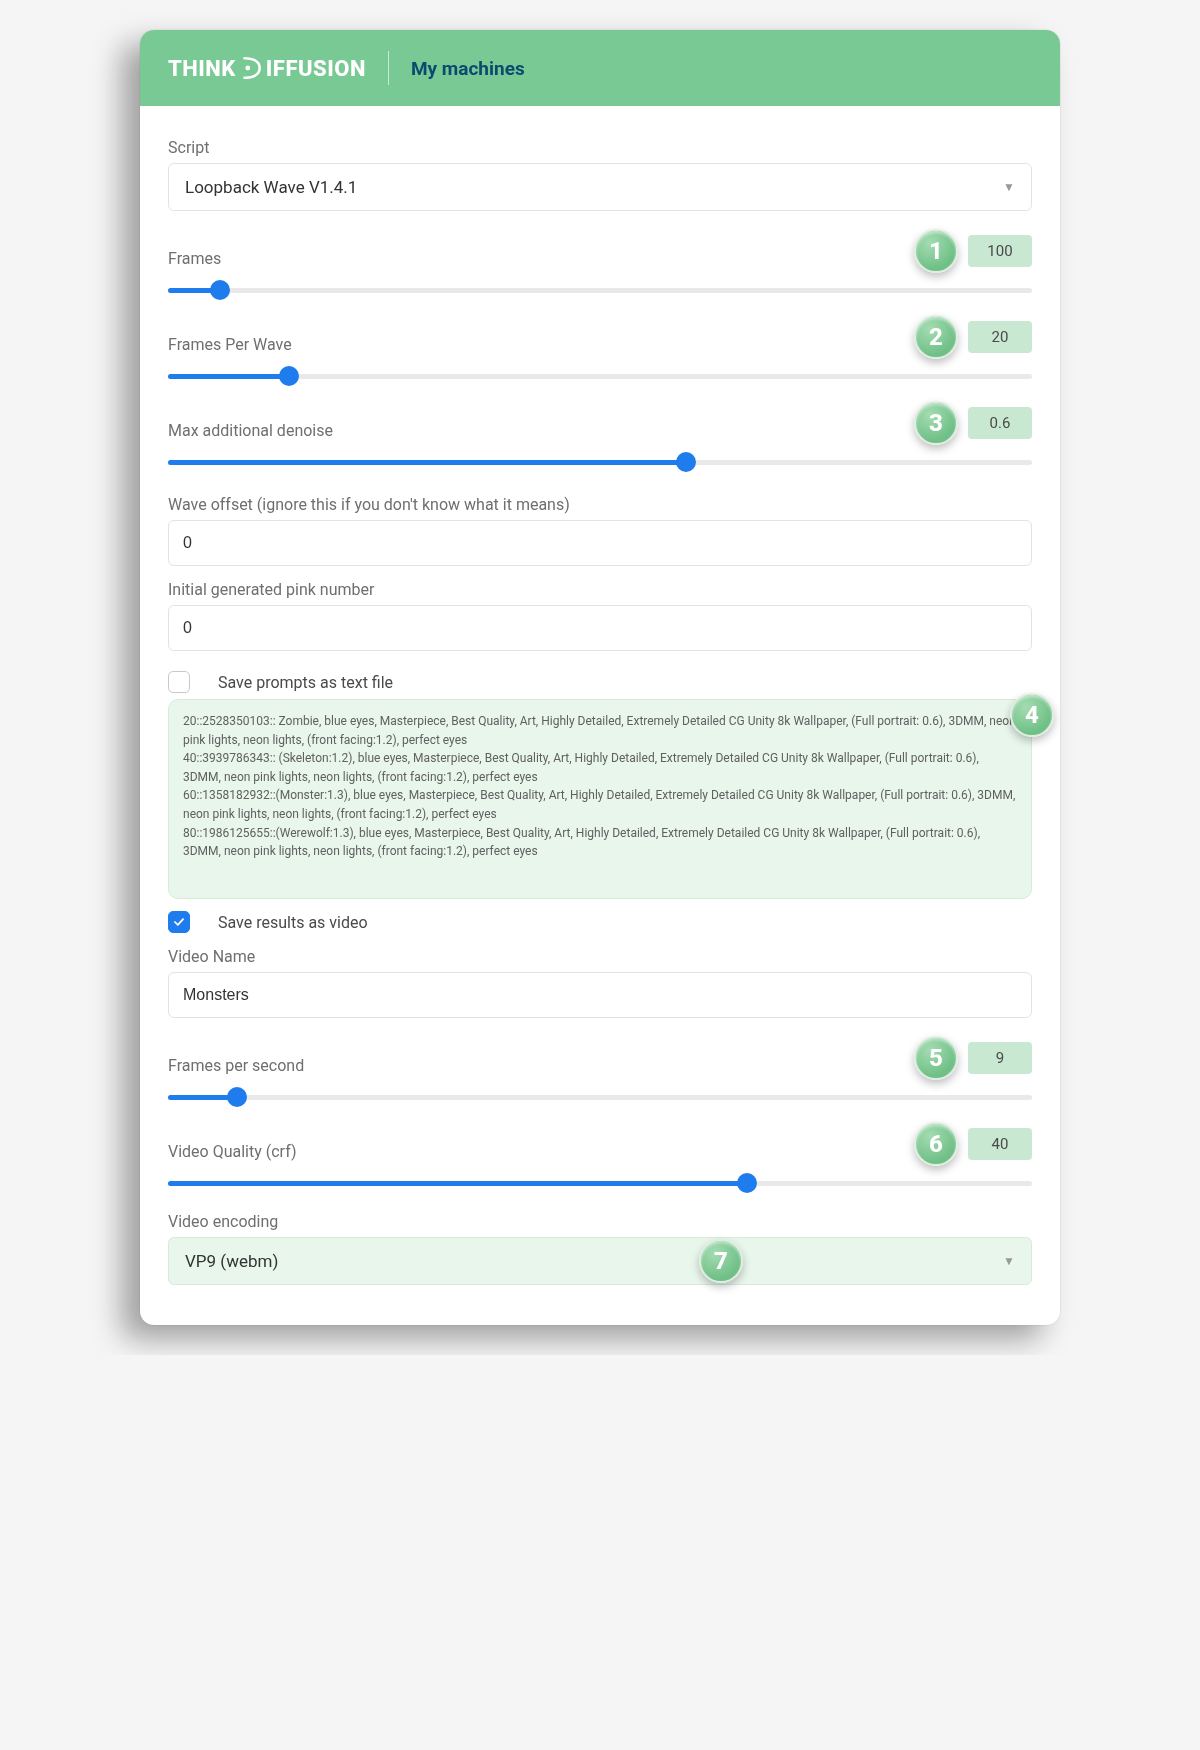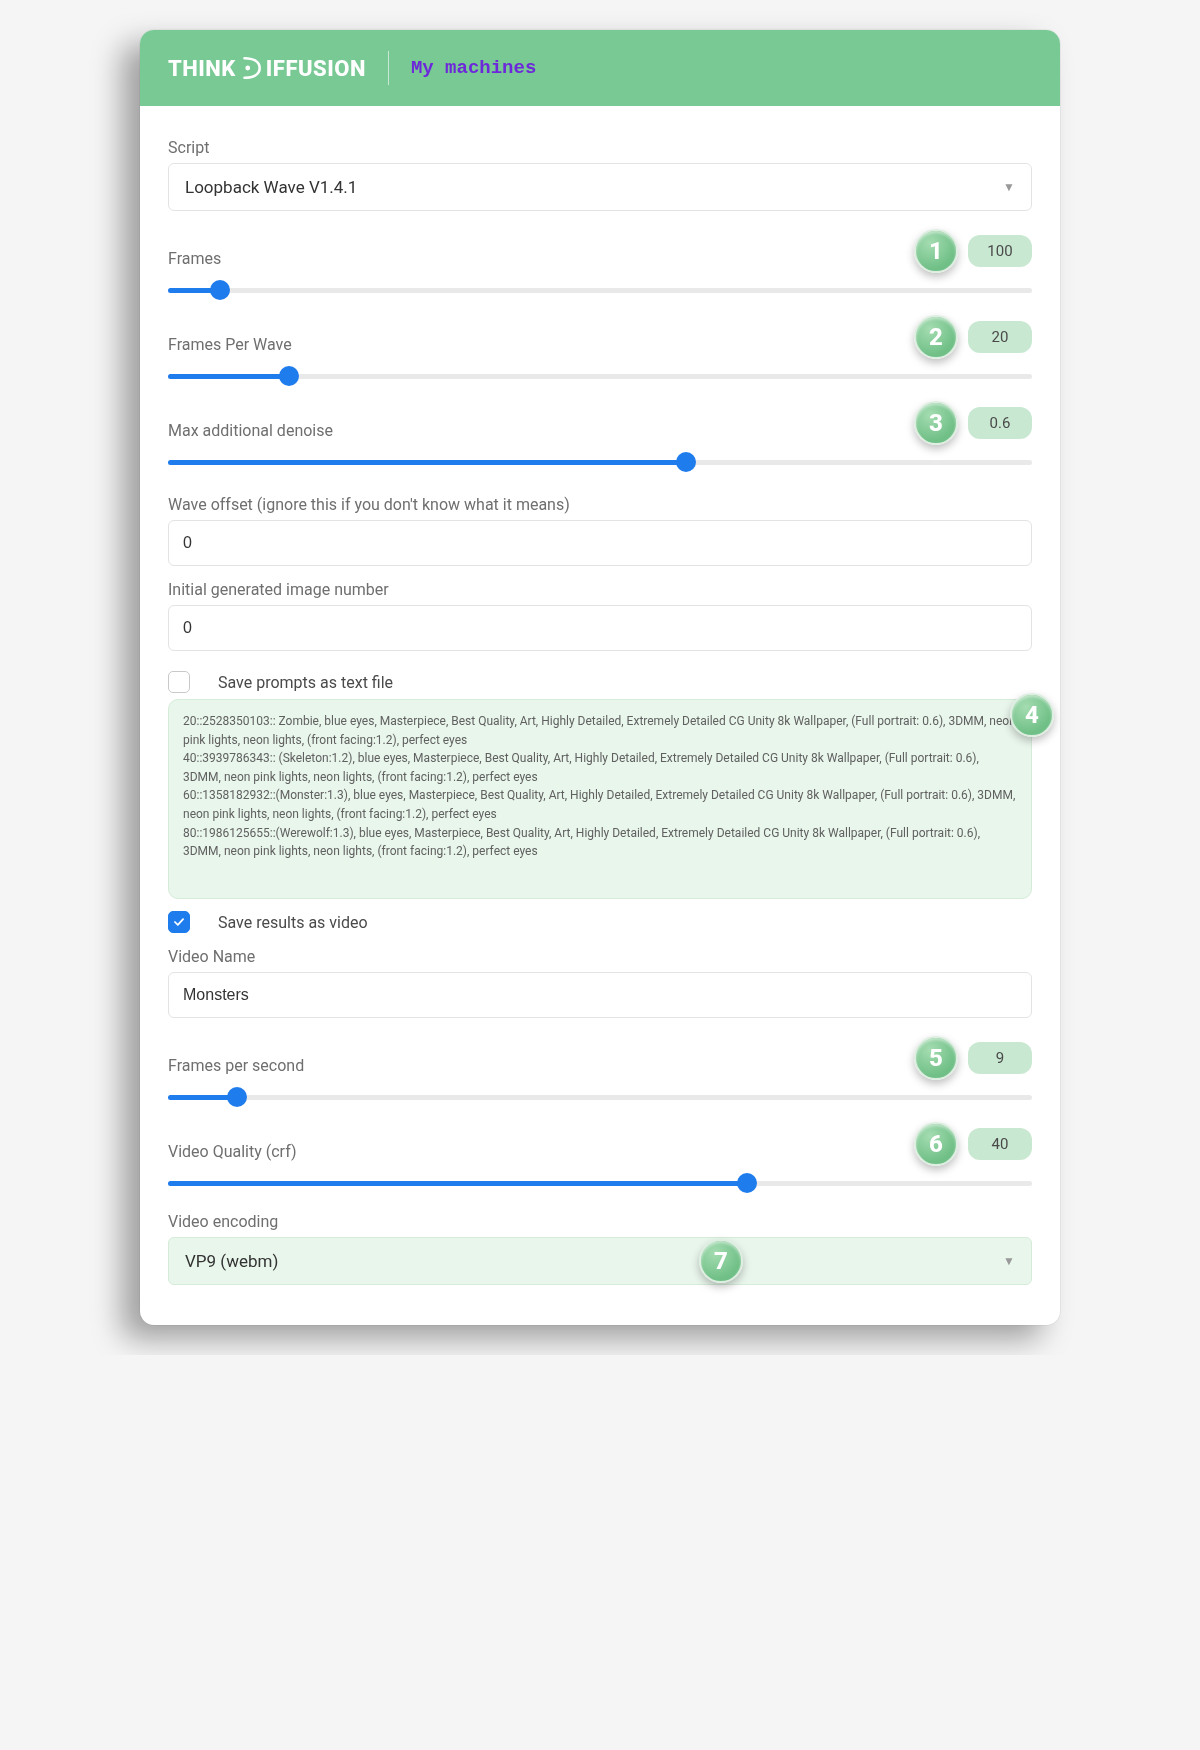--- a/index.html
+++ b/index.html
@@ -30,7 +30,7 @@
   .logo .dicon { display:inline-flex; align-items:center; justify-content:center; width:26px; height:26px; margin:0 2px;}
   .logo .dicon svg { width:26px; height:26px; }
   .header-divider { width:1px; height:34px; background:rgba(255,255,255,0.6); }
-  .header-title { color:#6d28d9; font-weight:700; font-size:19px;font-family:Liberation Mono, monospace; }
+  .header-title { color:#0c4a6e; font-weight:700; font-size:19px; }
   .content { padding: 18px 28px 40px 28px; position:relative;}
   .label { color:#6f6f6f; font-size:16px; margin:14px 0 6px 0; }
   .select {

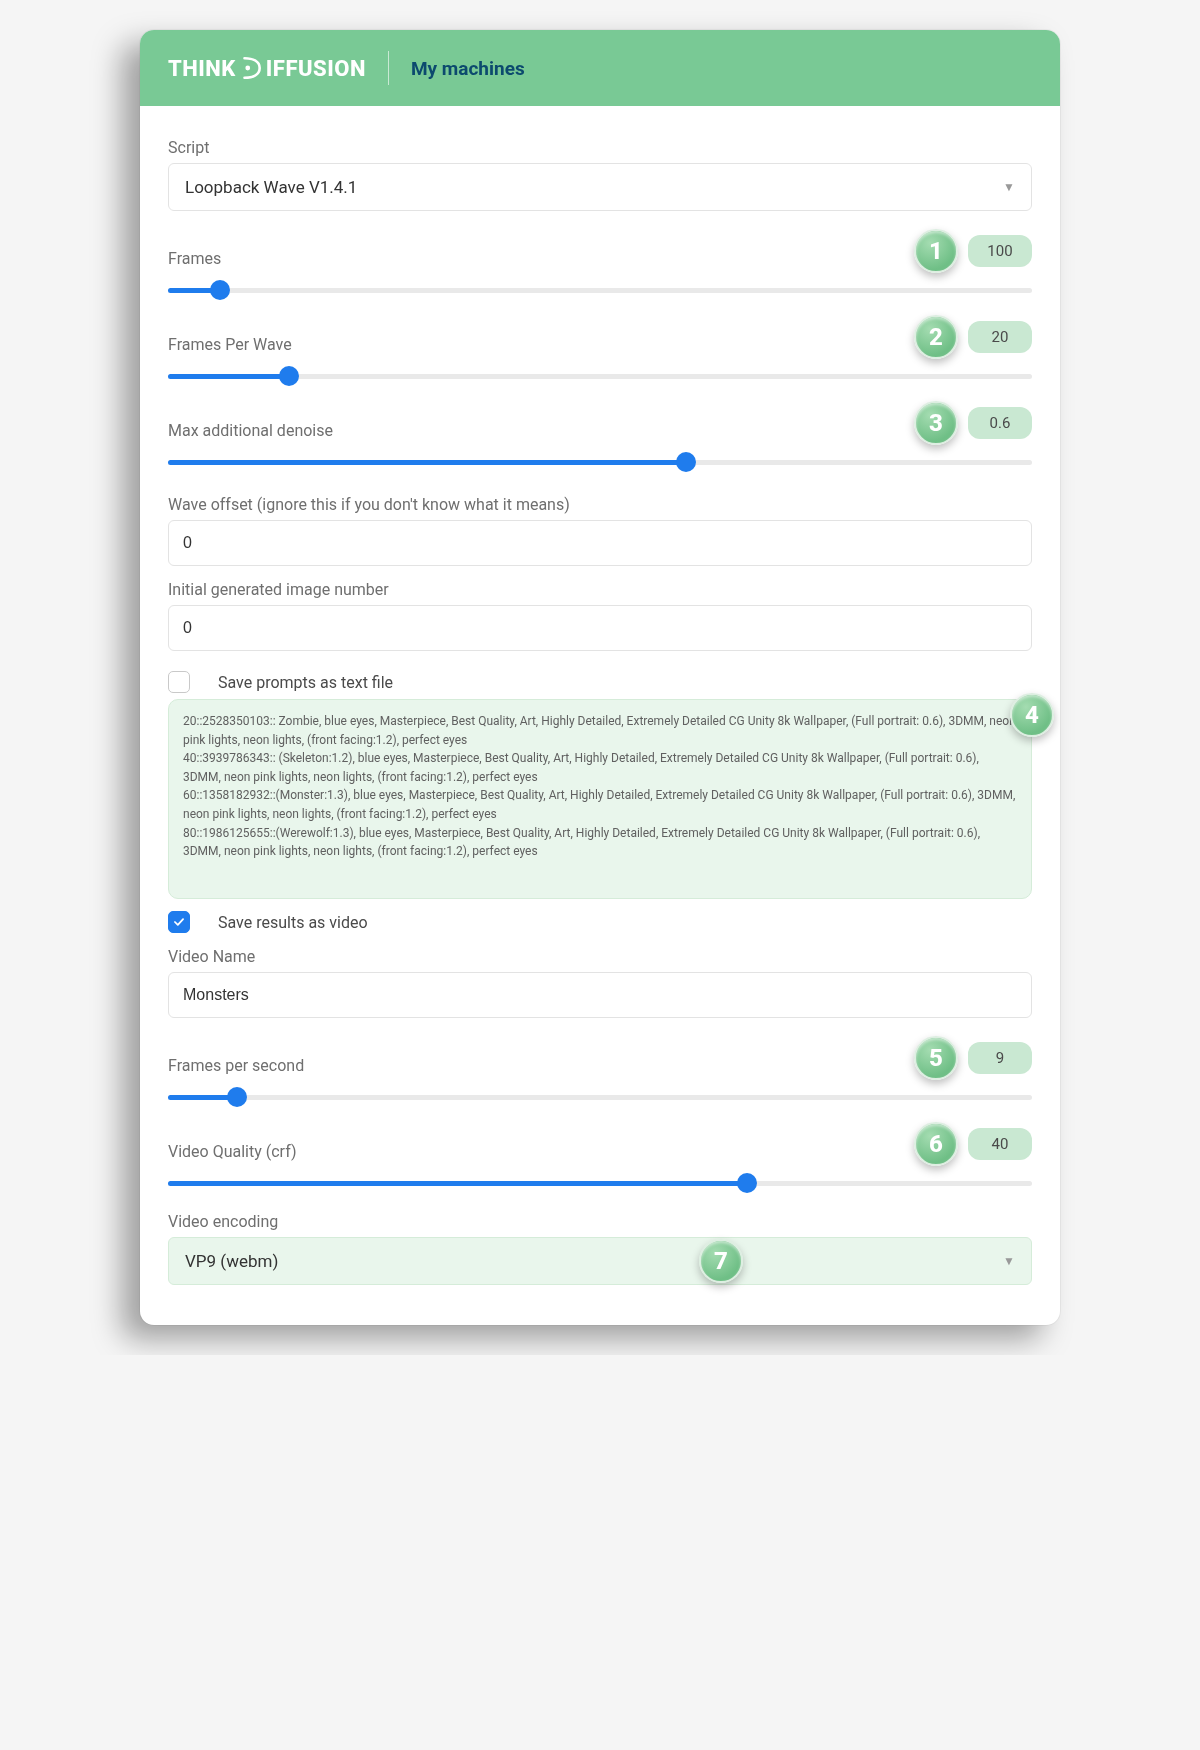--- a/index.html
+++ b/index.html
@@ -42,7 +42,7 @@
   .row { position:relative; }
   .slider-row .label-line { display:flex; align-items:center; justify-content:space-between;gap:44px; }
   .valbox {
-    background:#c9e8d2; border-radius:12px; height:32px; min-width:64px;
+    background:#c9e8d2; border-radius:4px; height:32px; min-width:64px;
     display:flex; align-items:center; justify-content:center;
     color:#4a4a4a; font-size:15px; padding:0 10px;
   }

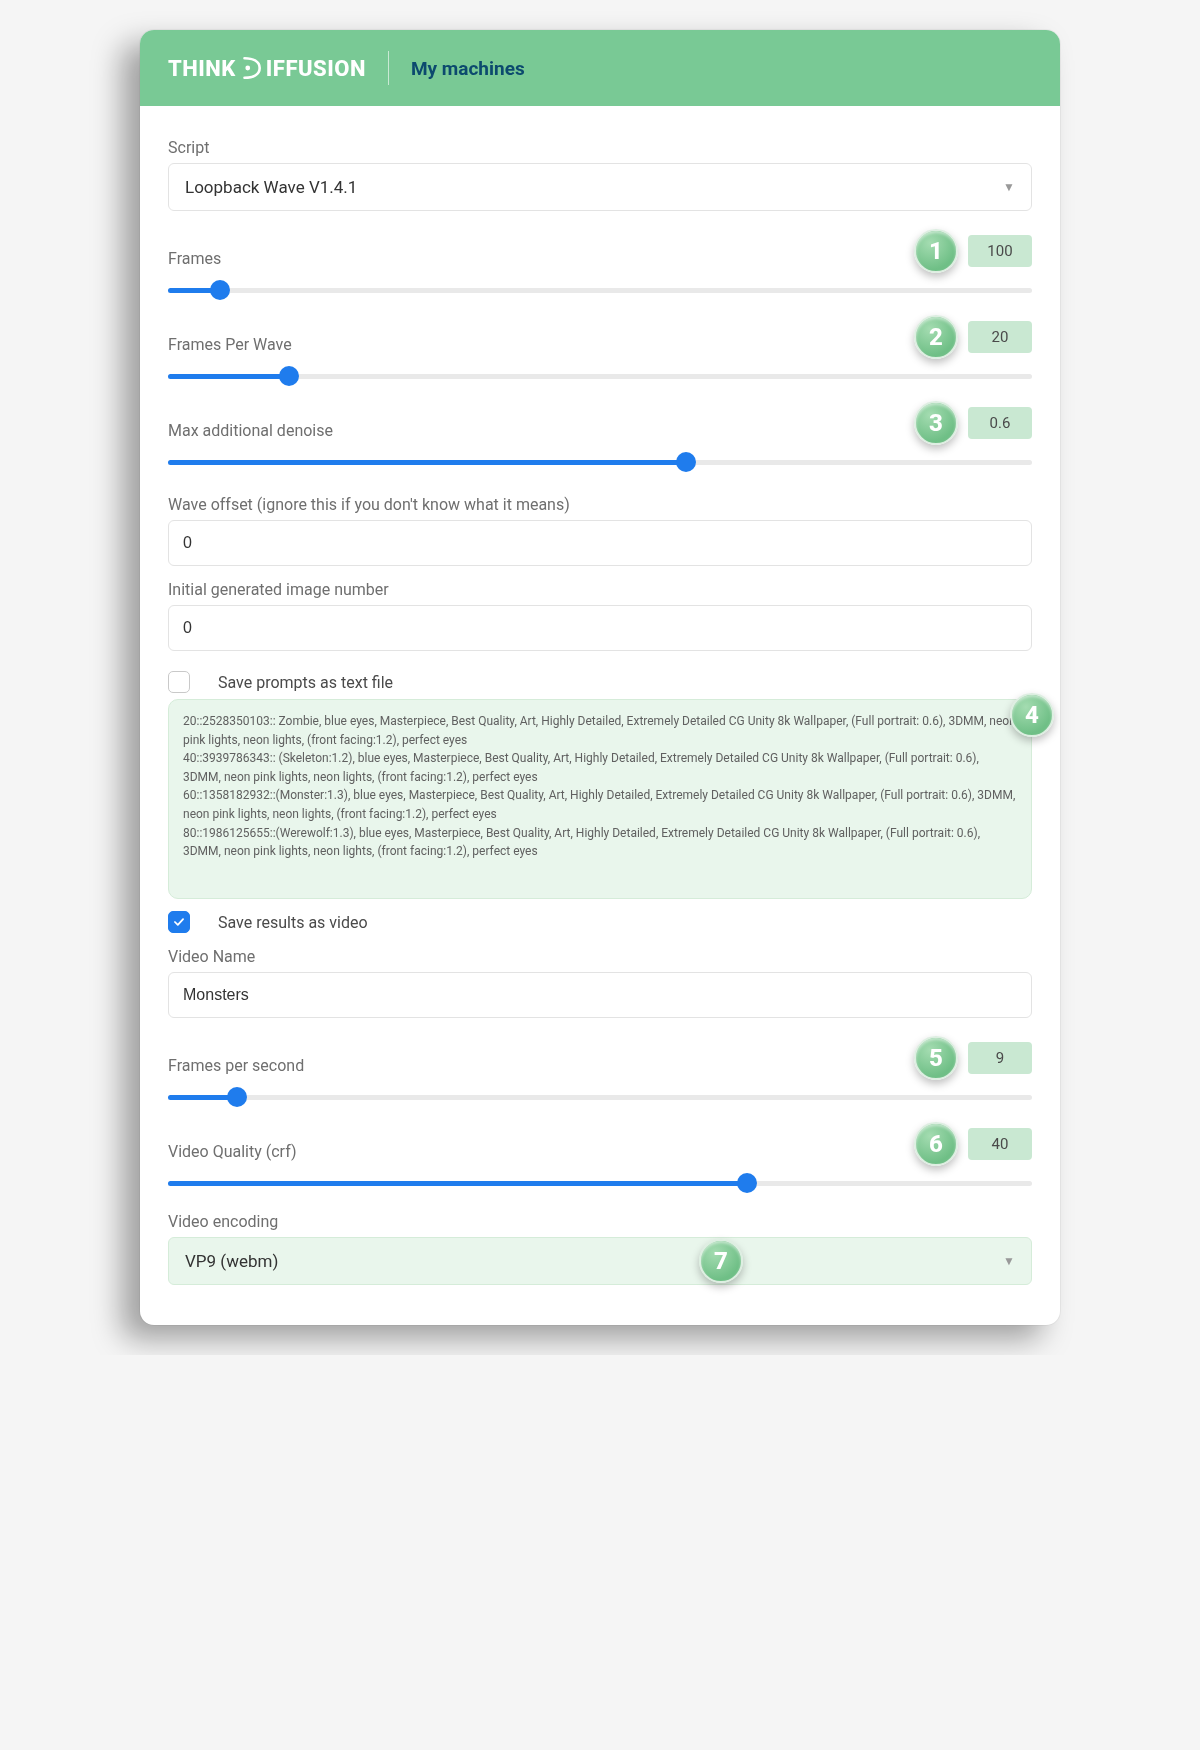--- a/index.html
+++ b/index.html
@@ -160,7 +160,7 @@
     <div class="label" style="margin-top:26px">Wave offset (ignore this if you don't know what it means)</div>
     <input class="textinput" value="0" style="">
 
-    <div class="label">Initial generated image number</div>
+    <div class="label">Initial generated pink number</div>
     <input class="textinput" value="0" style="">
 
     <div class="checkbox-row">

